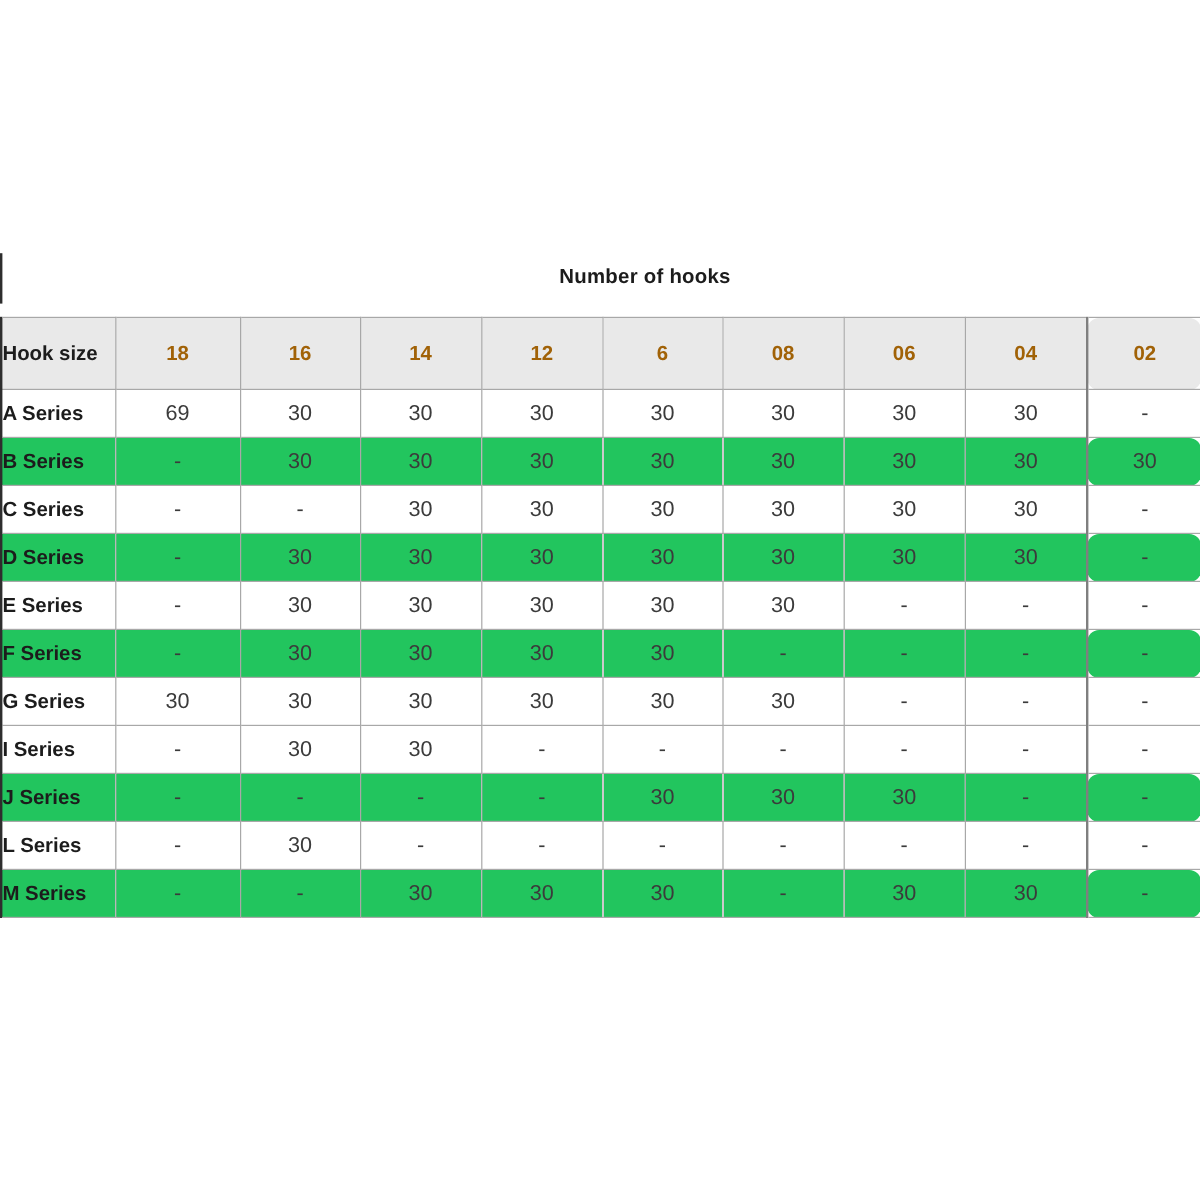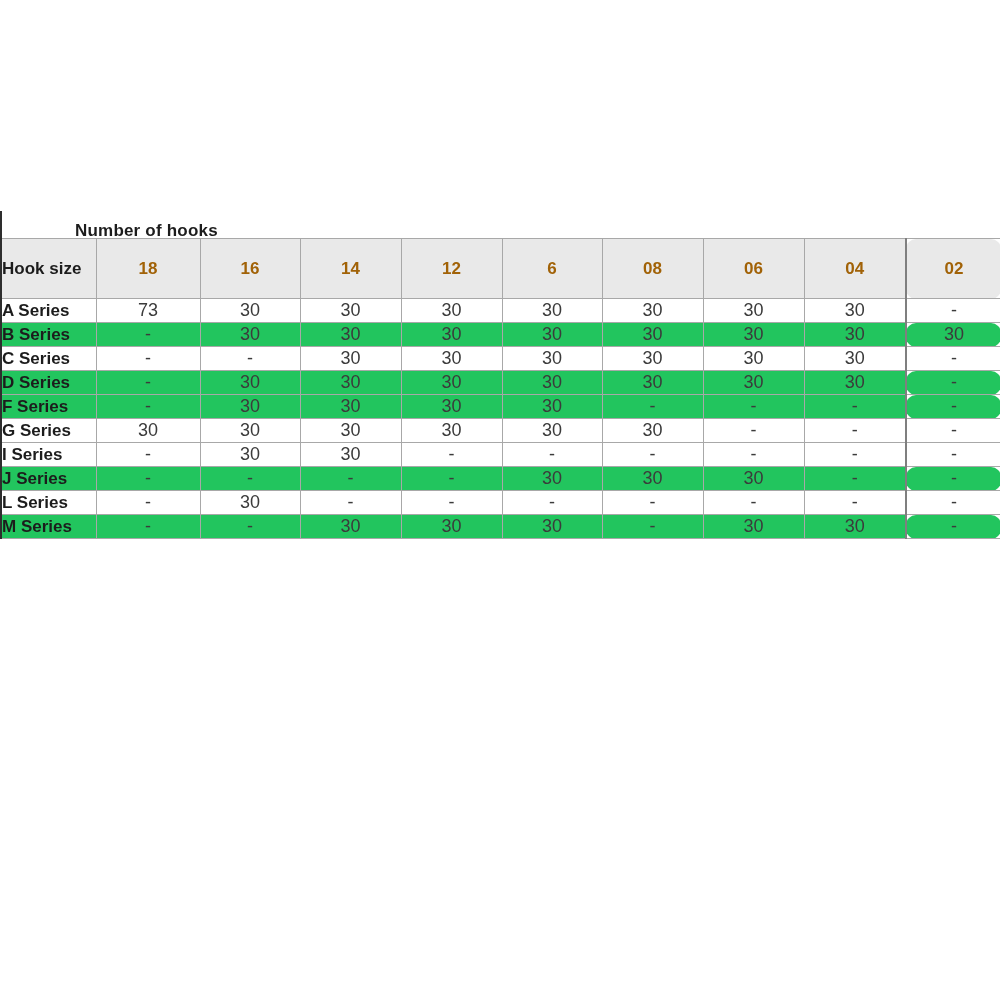--- a/index.html
+++ b/index.html
@@ -25,6 +25,7 @@
     top: 221px;
     left: 75px;
     width: 925px;
+    text-align: center;
     font-size: 17px;
     font-weight: 600;
     letter-spacing: 0.2px;

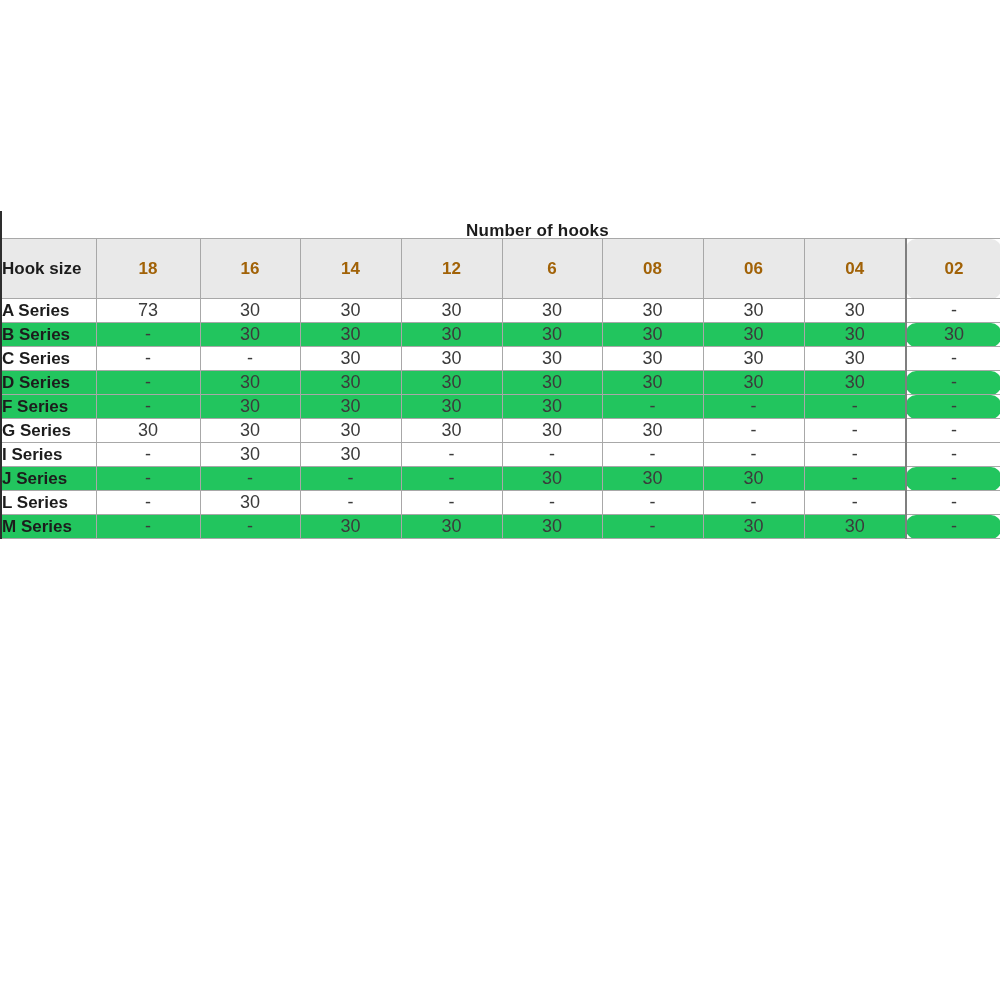--- a/index.html
+++ b/index.html
@@ -33,7 +33,7 @@
   }
   table.hooks {
     position: absolute;
-    top: 238px;
+    top: 264px;
     left: 0;
     width: 1000px;
     border-collapse: collapse;

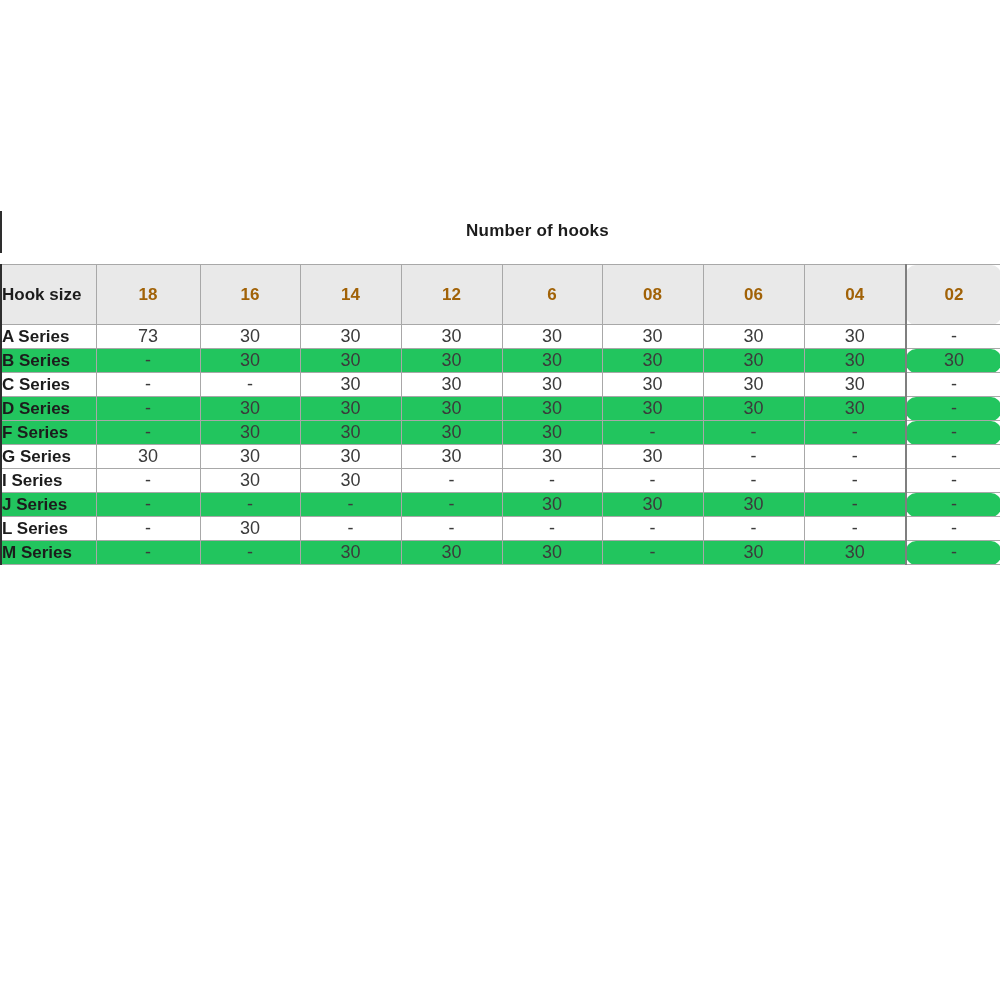--- a/index.html
+++ b/index.html
@@ -46,7 +46,7 @@
     white-space: normal;
   }
   table.hooks { border-left: 2px solid #2e2e2e; border-right: 0; }
-  table.hooks tr { height: 24px; }
+  table.hooks tr { height: 40px; }
   table.hooks thead tr { height: 60px; }
   th.corner {
     text-align: left;

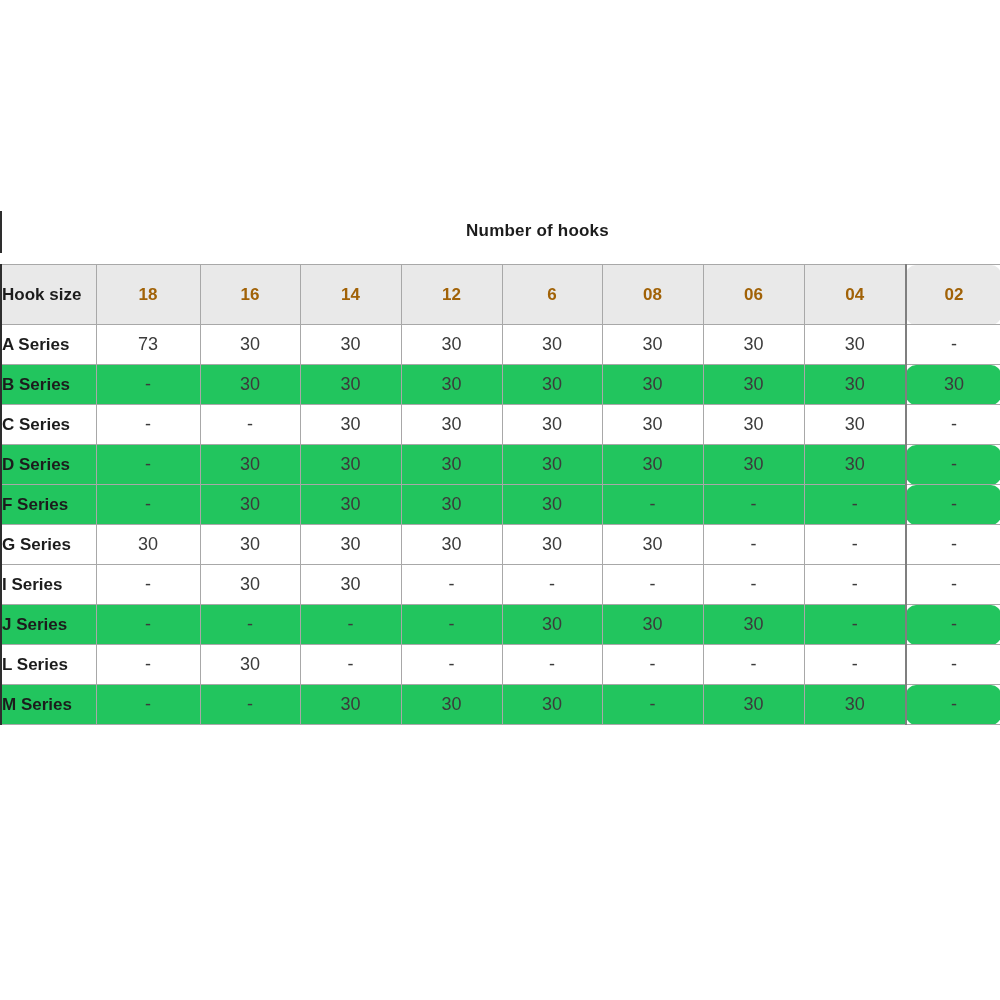--- a/index.html
+++ b/index.html
@@ -124,7 +124,7 @@
     <tbody id="table-body">
         <tr>
           <th class="row-h">A Series</th>
-          <td class="cell">73</td>
+          <td class="cell">69</td>
           <td class="cell">30</td>
           <td class="cell">30</td>
           <td class="cell">30</td>

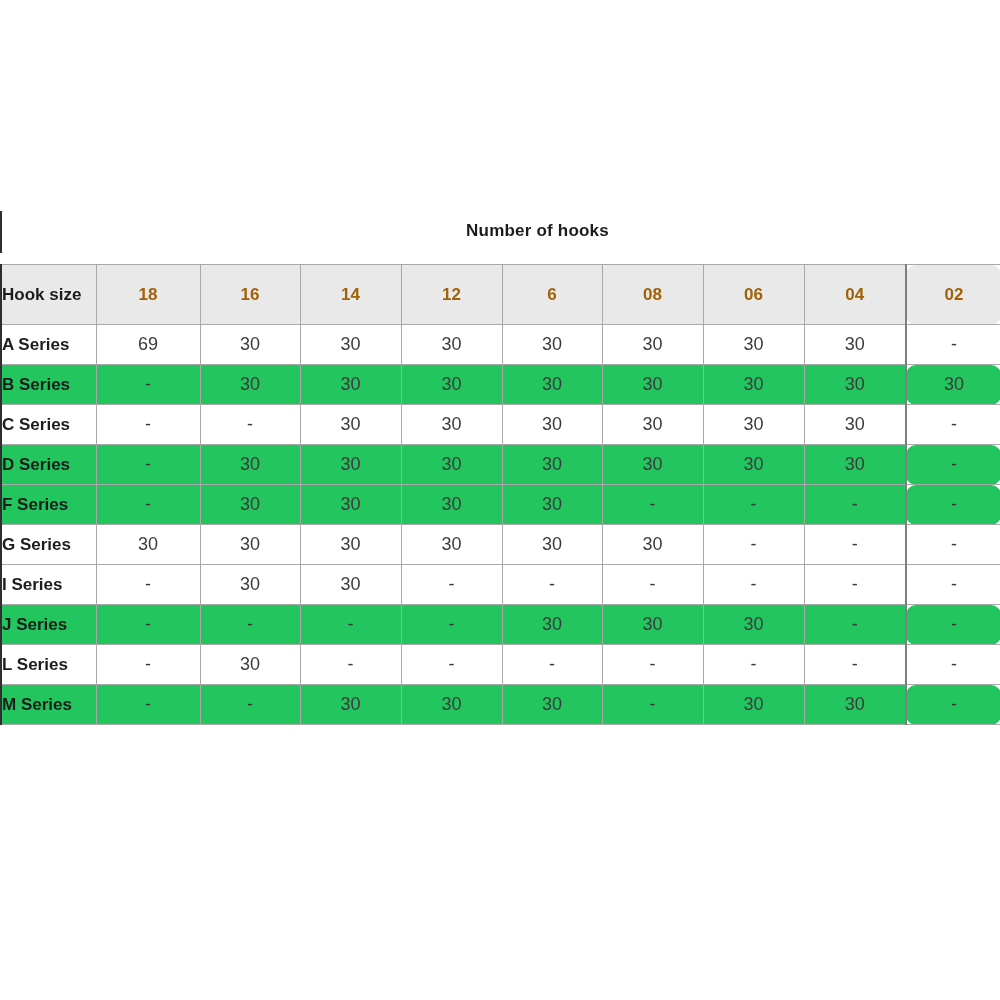--- a/index.html
+++ b/index.html
@@ -170,6 +170,18 @@
           <td class="cell">30</td>
           <td class="cell last-col">-</td>
         </tr>
+        <tr>
+          <th class="row-h">E Series</th>
+          <td class="cell">-</td>
+          <td class="cell">30</td>
+          <td class="cell">30</td>
+          <td class="cell">30</td>
+          <td class="cell">30</td>
+          <td class="cell">30</td>
+          <td class="cell">-</td>
+          <td class="cell">-</td>
+          <td class="cell last-col">-</td>
+        </tr>
         <tr class="shade">
           <th class="row-h">F Series</th>
           <td class="cell">-</td>

